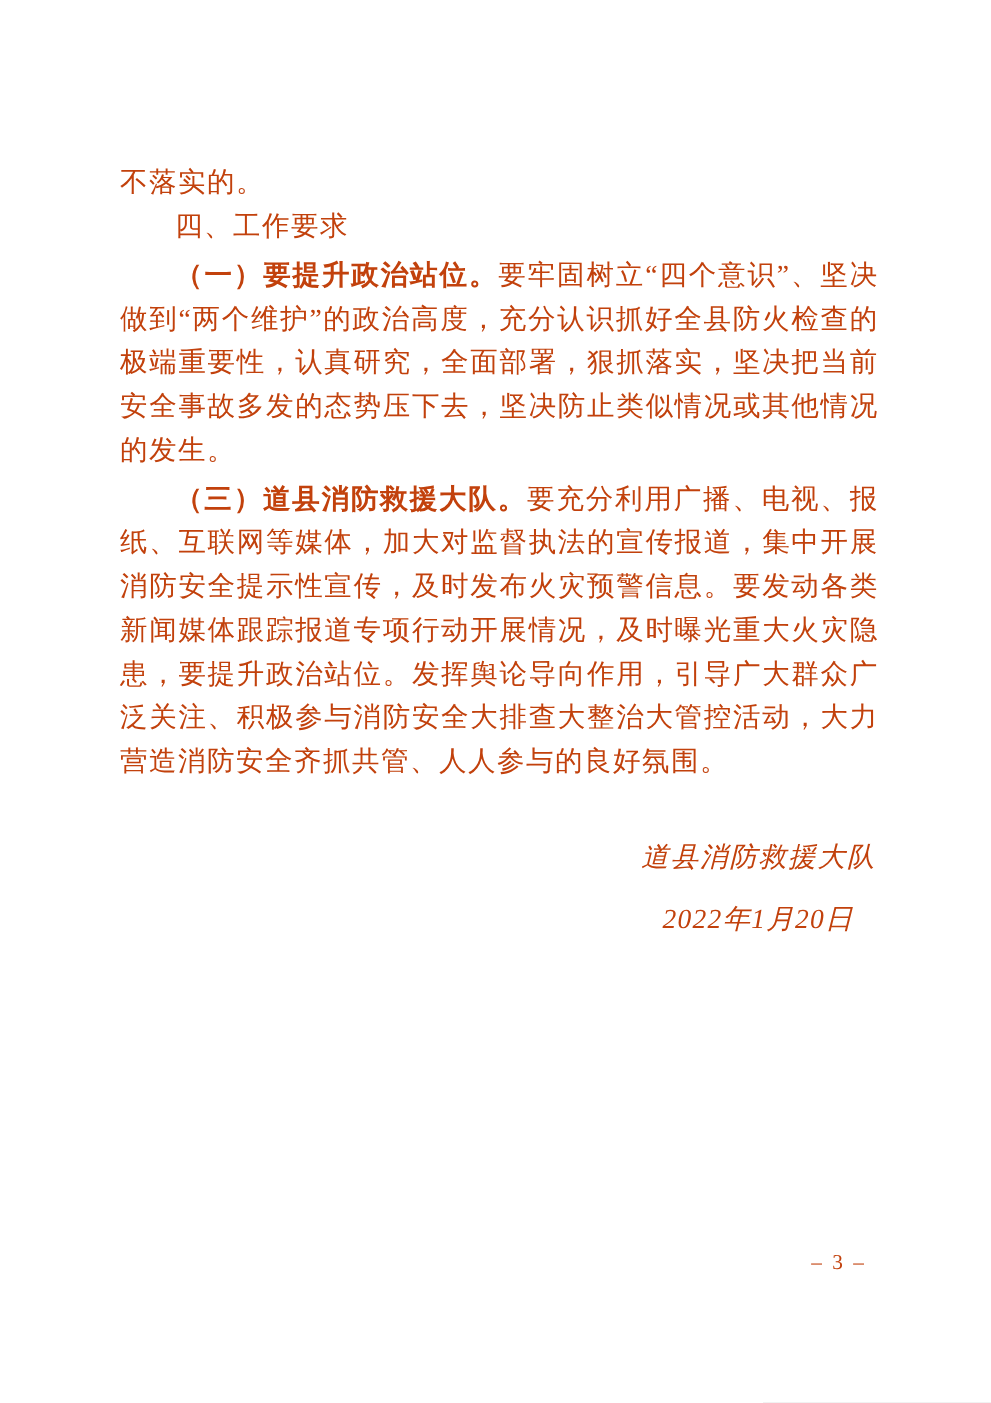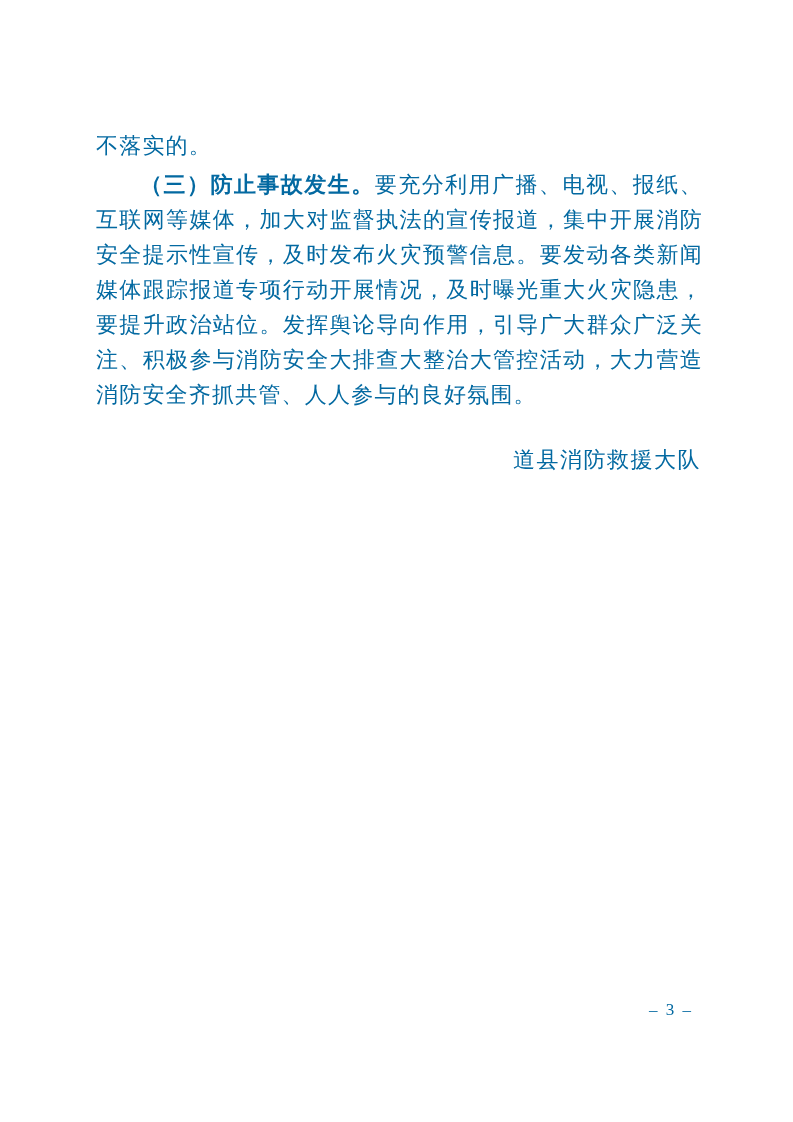--- a/index.html
+++ b/index.html
@@ -10,7 +10,7 @@
     margin: 0 auto;
     background: #ffffff;
     font-family: "Liberation Serif", "DejaVu Serif", serif;
-    color: #0369a1;
+    color: #c2410c;
     overflow: hidden;
   }
   .content {

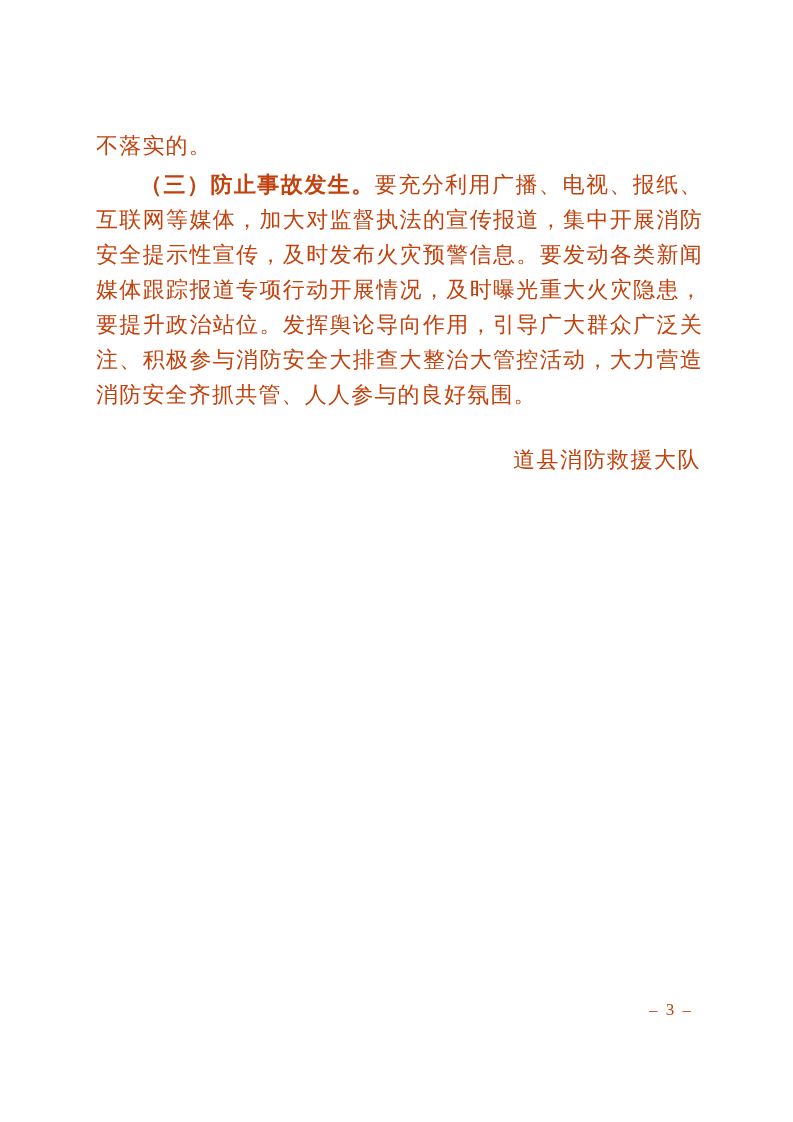--- a/index.html
+++ b/index.html
@@ -65,6 +65,7 @@
 
     <p class="para"><span>不落实的。</span></p>
 
+    <p class="para indent"><span>四、工作要求</span></p>
 
 
 

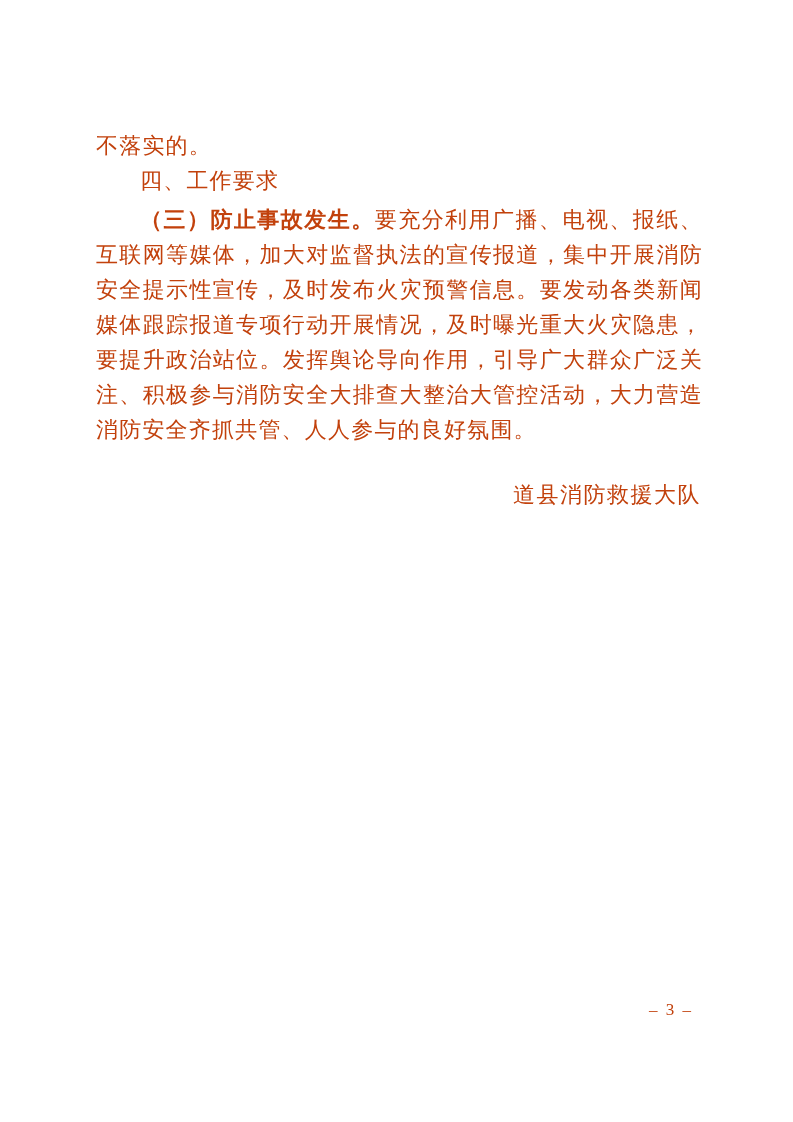--- a/index.html
+++ b/index.html
@@ -67,6 +67,7 @@
 
     <p class="para indent"><span>四、工作要求</span></p>
 
+    <p class="para indent section"><span class="lead">（一）要提升政治站位。</span><span>要牢固树立“四个意识”、坚决做到“两个维护”的政治高度，充分认识抓好全县防火检查的极端重要性，认真研究，全面部署，狠抓落实，坚决把当前安全事故多发的态势压下去，坚决防止类似情况或其他情况的发生。</span></p>
 
 
     <p class="para indent section"><span class="lead">（三）防止事故发生。</span><span>要充分利用广播、电视、报纸、互联网等媒体，加大对监督执法的宣传报道，集中开展消防安全提示性宣传，及时发布火灾预警信息。要发动各类新闻媒体跟踪报道专项行动开展情况，及时曝光重大火灾隐患，要提升政治站位。发挥舆论导向作用，引导广大群众广泛关注、积极参与消防安全大排查大整治大管控活动，大力营造消防安全齐抓共管、人人参与的良好氛围。</span></p>

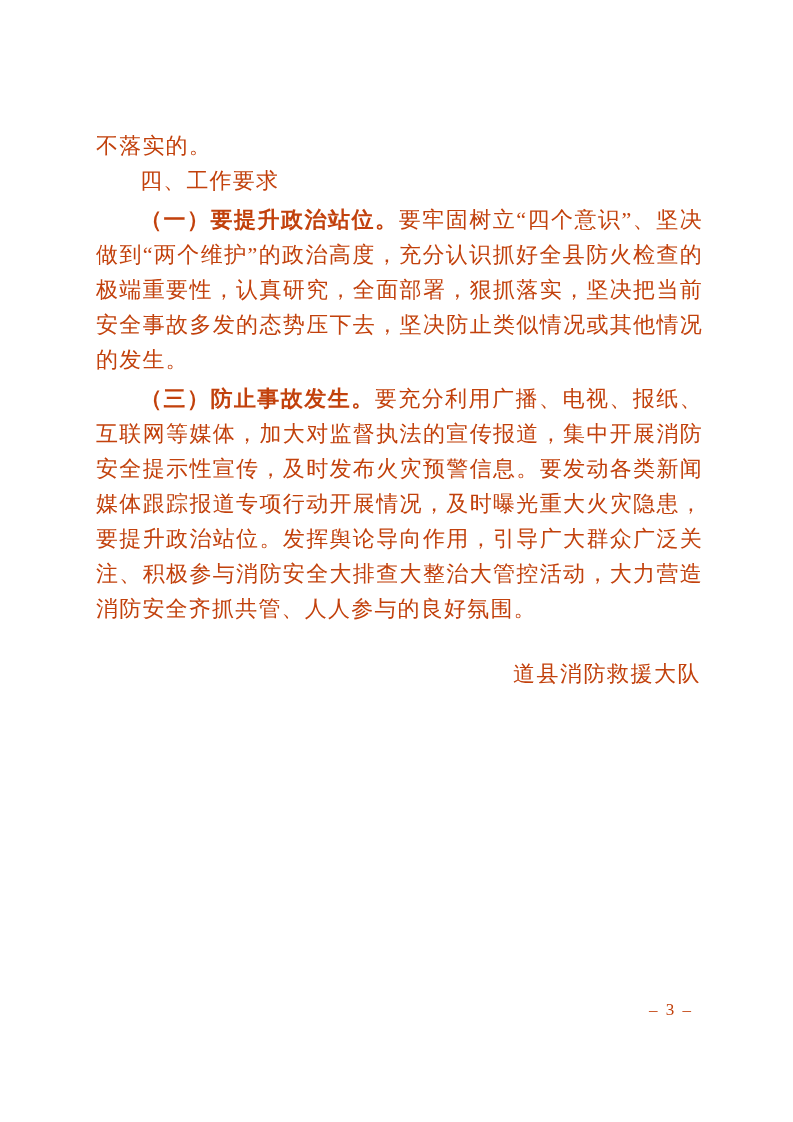--- a/index.html
+++ b/index.html
@@ -70,7 +70,7 @@
     <p class="para indent section"><span class="lead">（一）要提升政治站位。</span><span>要牢固树立“四个意识”、坚决做到“两个维护”的政治高度，充分认识抓好全县防火检查的极端重要性，认真研究，全面部署，狠抓落实，坚决把当前安全事故多发的态势压下去，坚决防止类似情况或其他情况的发生。</span></p>
 
 
-    <p class="para indent section"><span class="lead">（三）防止事故发生。</span><span>要充分利用广播、电视、报纸、互联网等媒体，加大对监督执法的宣传报道，集中开展消防安全提示性宣传，及时发布火灾预警信息。要发动各类新闻媒体跟踪报道专项行动开展情况，及时曝光重大火灾隐患，要提升政治站位。发挥舆论导向作用，引导广大群众广泛关注、积极参与消防安全大排查大整治大管控活动，大力营造消防安全齐抓共管、人人参与的良好氛围。</span></p>
+    <p class="para indent section"><span class="lead">（三）道县消防救援大队。</span><span>要充分利用广播、电视、报纸、互联网等媒体，加大对监督执法的宣传报道，集中开展消防安全提示性宣传，及时发布火灾预警信息。要发动各类新闻媒体跟踪报道专项行动开展情况，及时曝光重大火灾隐患，要提升政治站位。发挥舆论导向作用，引导广大群众广泛关注、积极参与消防安全大排查大整治大管控活动，大力营造消防安全齐抓共管、人人参与的良好氛围。</span></p>
 
     <div class="signature-block">
       <p class="signature">道县消防救援大队</p>

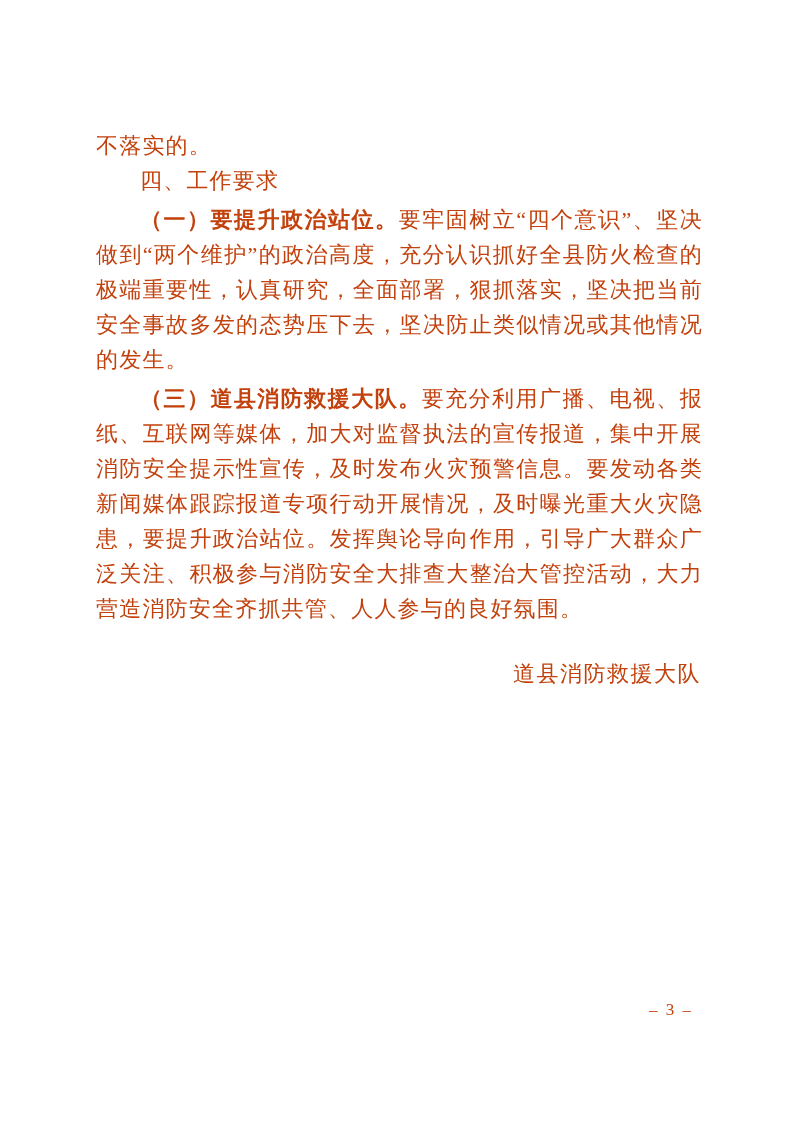--- a/index.html
+++ b/index.html
@@ -30,7 +30,8 @@
   .indent { text-indent: 2em; }
   .lead { font-weight: bold; }
   .signature-block {
-    margin-top: 30px;
+    margin-top: 42px;
+    font-style: italic;
   }
   .signature {
     margin: 0;

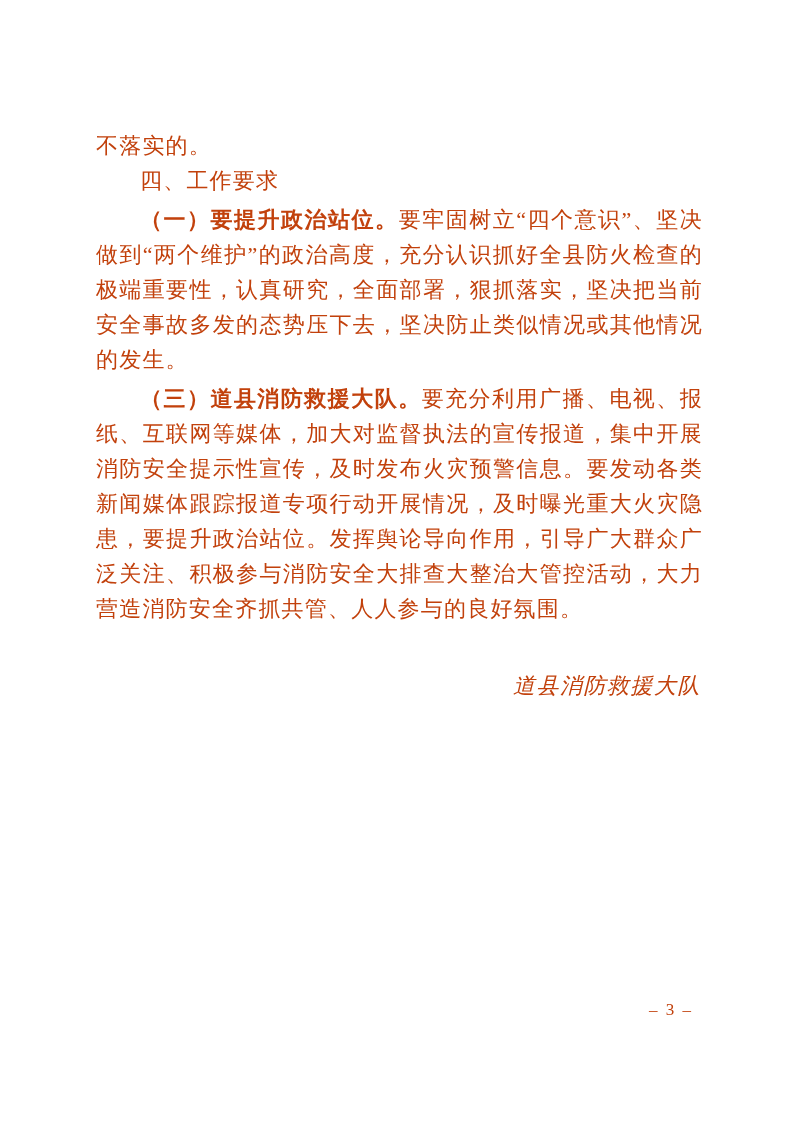--- a/index.html
+++ b/index.html
@@ -75,6 +75,7 @@
 
     <div class="signature-block">
       <p class="signature">道县消防救援大队</p>
+      <p class="date">2022年1月20日</p>
     </div>
 
   </div>

